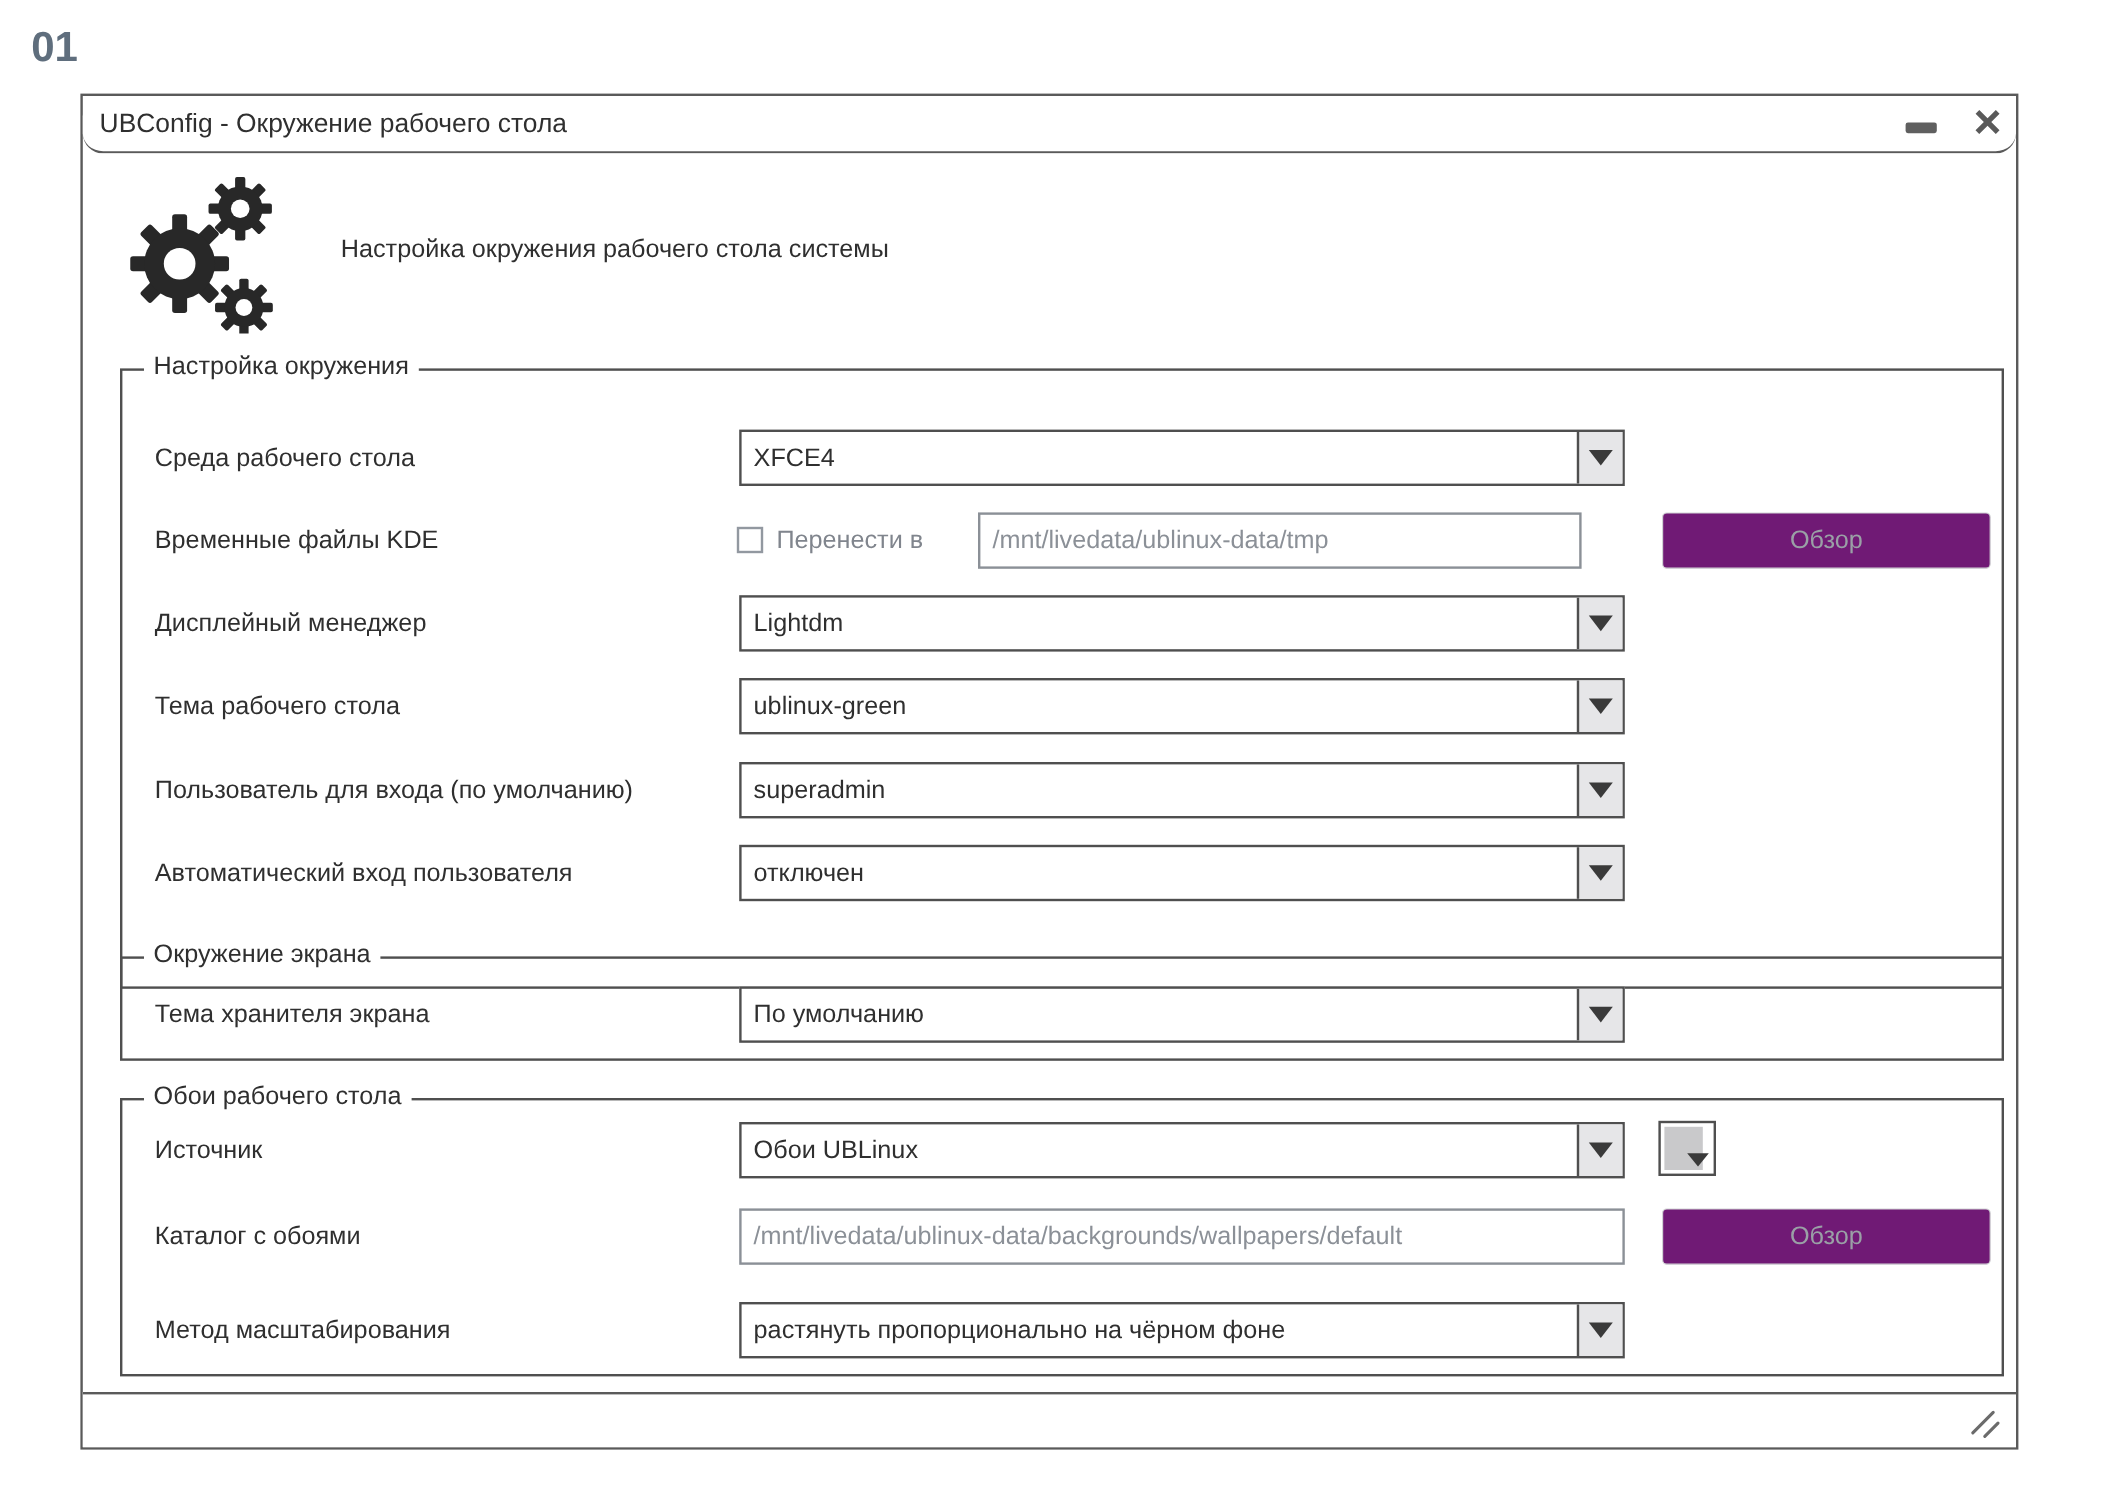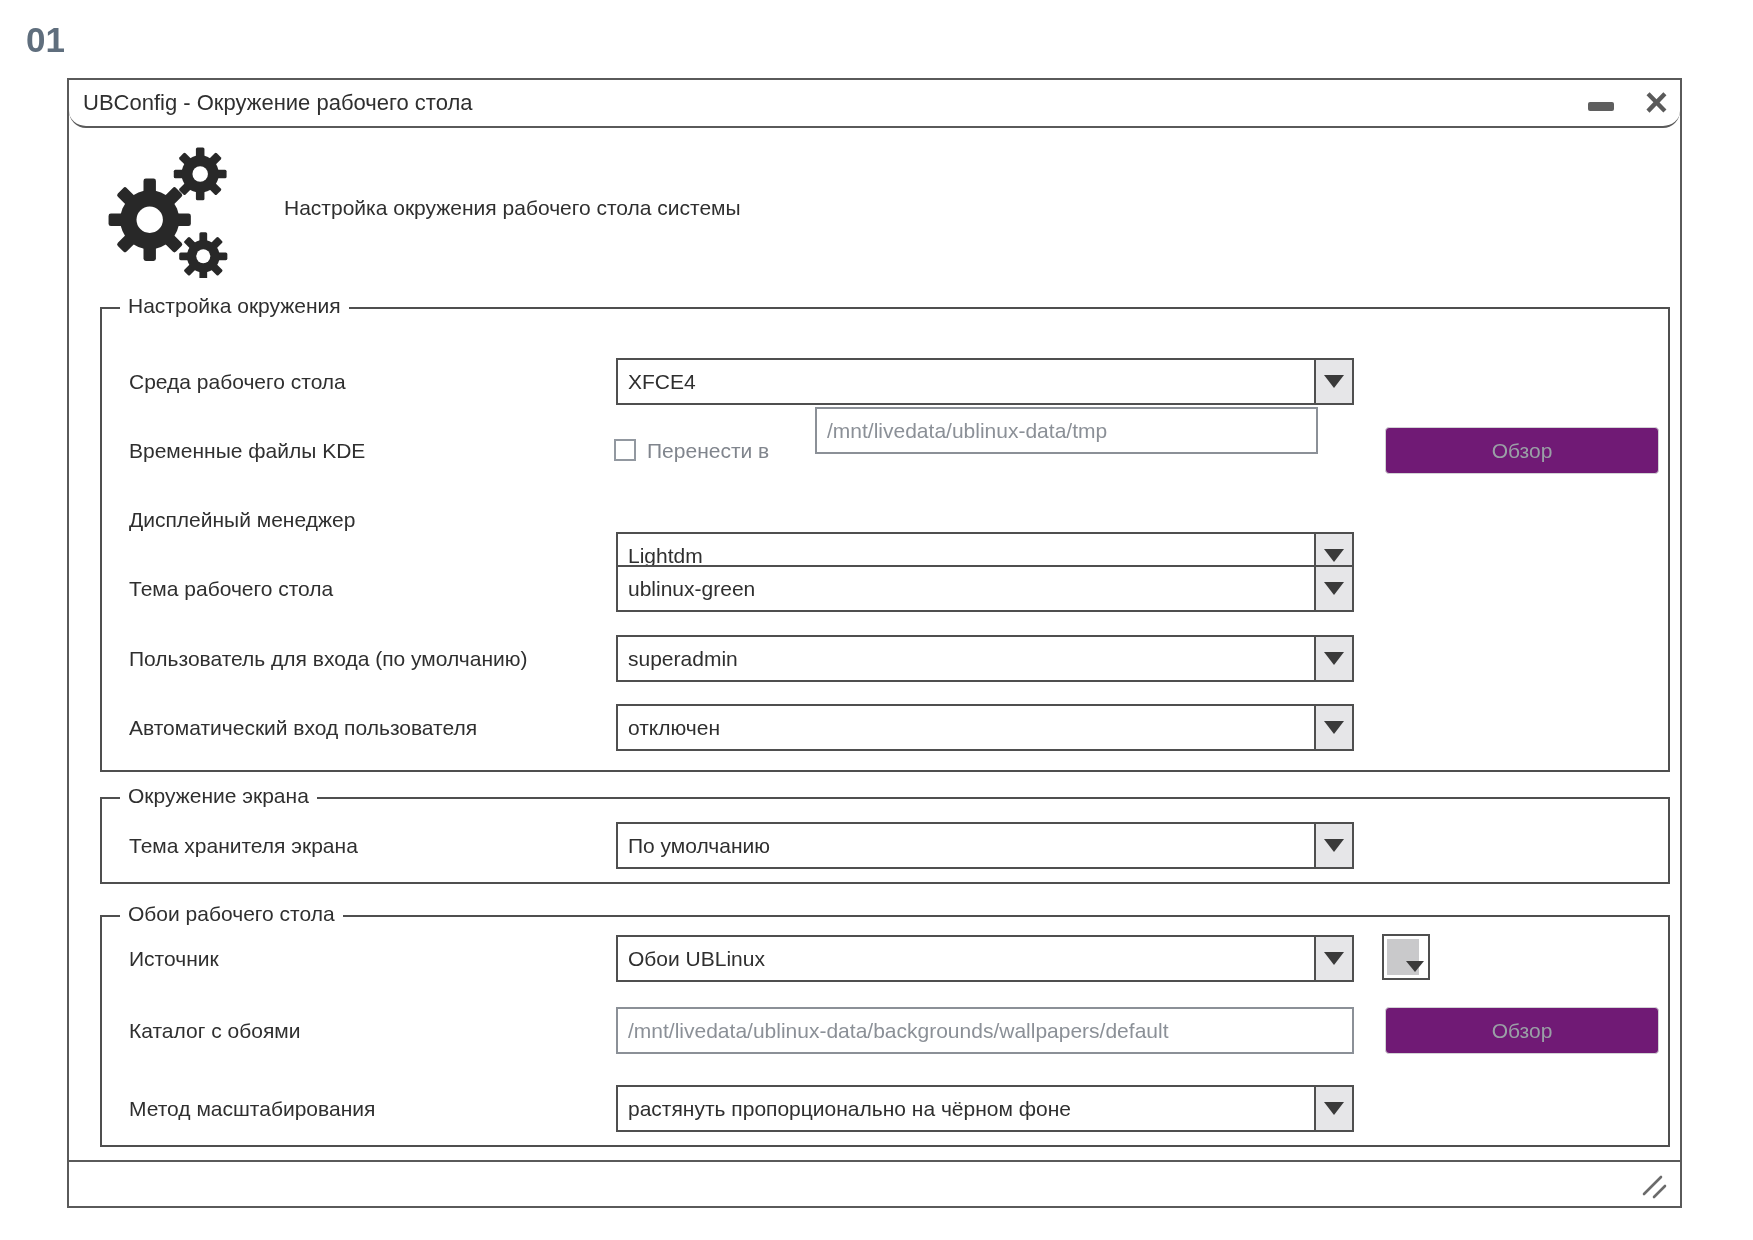--- a/index.html
+++ b/index.html
@@ -60,7 +60,7 @@
     background:#ffffff; padding:0 8px;
     font-size:21px; color:#2f2f2f; white-space:nowrap;
   }
-  #group-env   { top:227px; height:465px; }
+  #group-env   { top:227px; height:517px; }
   #group-saver { top:717px; height:87px;  }
   #group-wall  { top:835px; height:232px; }
   

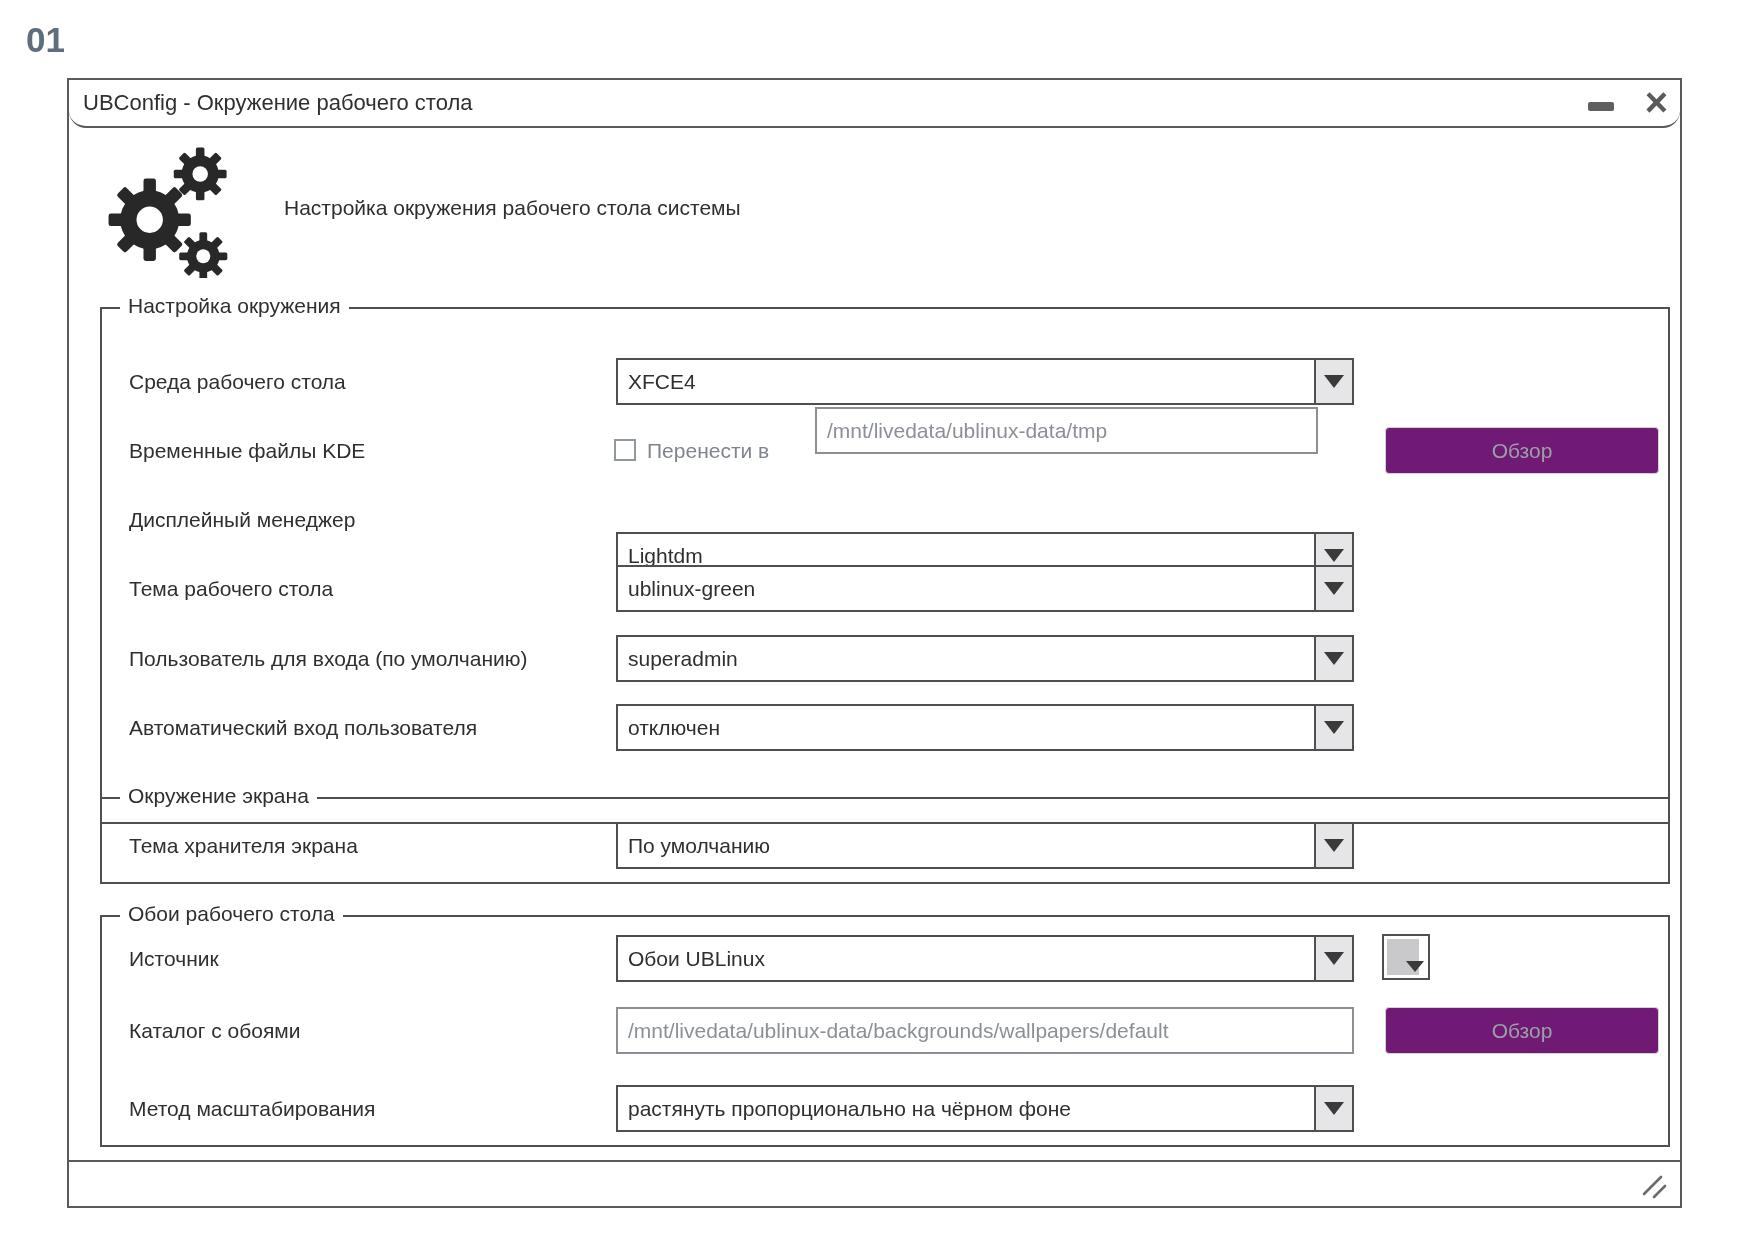--- a/index.html
+++ b/index.html
@@ -194,7 +194,7 @@
     <div class="row-label" style="top:347px;">Временные файлы KDE</div>
     <span class="checkbox" style="top:359px;"></span>
     <span class="checkbox-label" style="top:347px;">Перенести в</span>
-    <div class="path-input" style="left:746px; top:327px; width:503px;">/mnt/livedata/ublinux-data/tmp</div>
+    <div class="path-input" style="left:746px; top:347px; width:503px;">/mnt/livedata/ublinux-data/tmp</div>
     <div class="browse-btn" style="top:347px;">Обзор</div>
 
     <div class="row-label" style="top:416px;">Дисплейный менеджер</div>

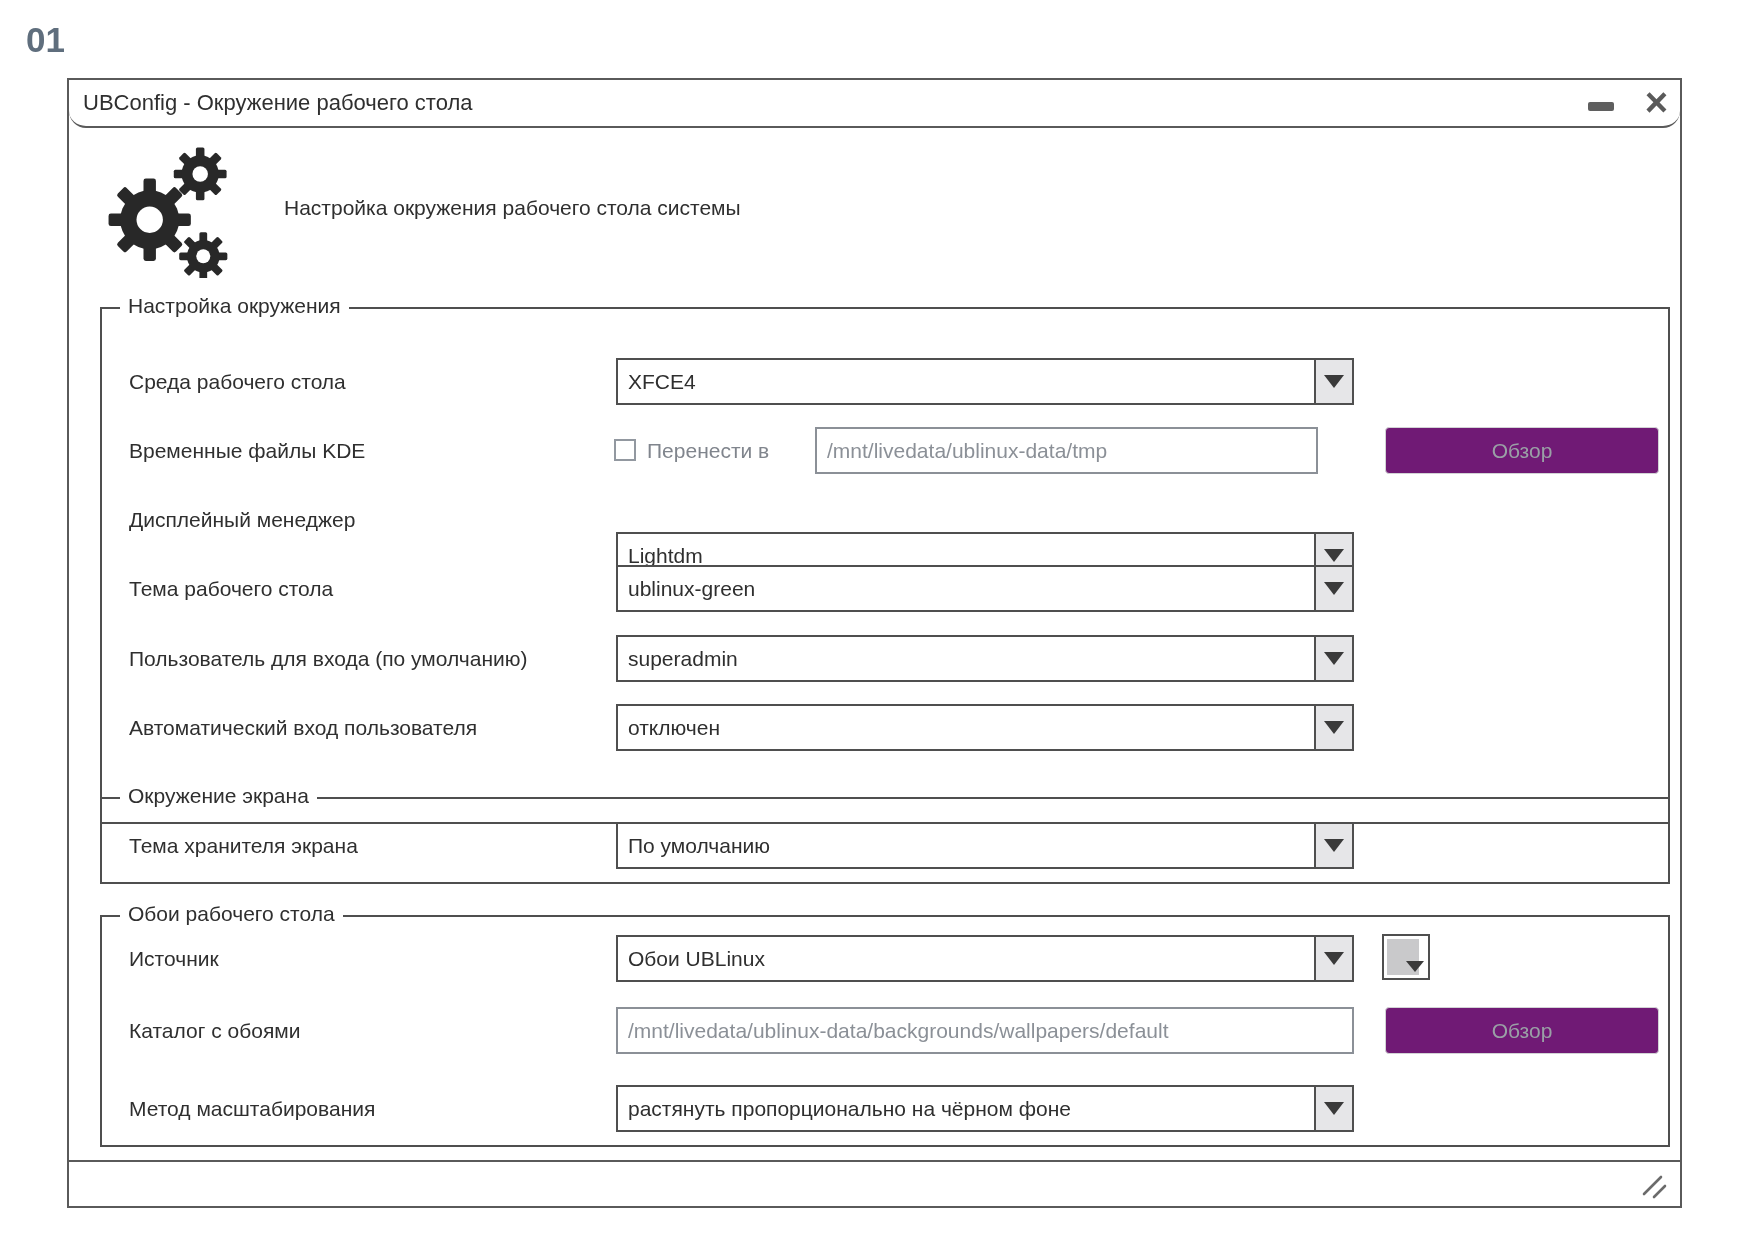--- a/index.html
+++ b/index.html
@@ -198,7 +198,7 @@
     <div class="browse-btn" style="top:347px;">Обзор</div>
 
     <div class="row-label" style="top:416px;">Дисплейный менеджер</div>
-    <div class="combo" style="top:416px;margin-top:36px;">
+    <div class="combo" style="top:416px;">
       <span class="combo-value">Lightdm</span>
       <span class="combo-arrow">
           <span class="tri-down"></span>

